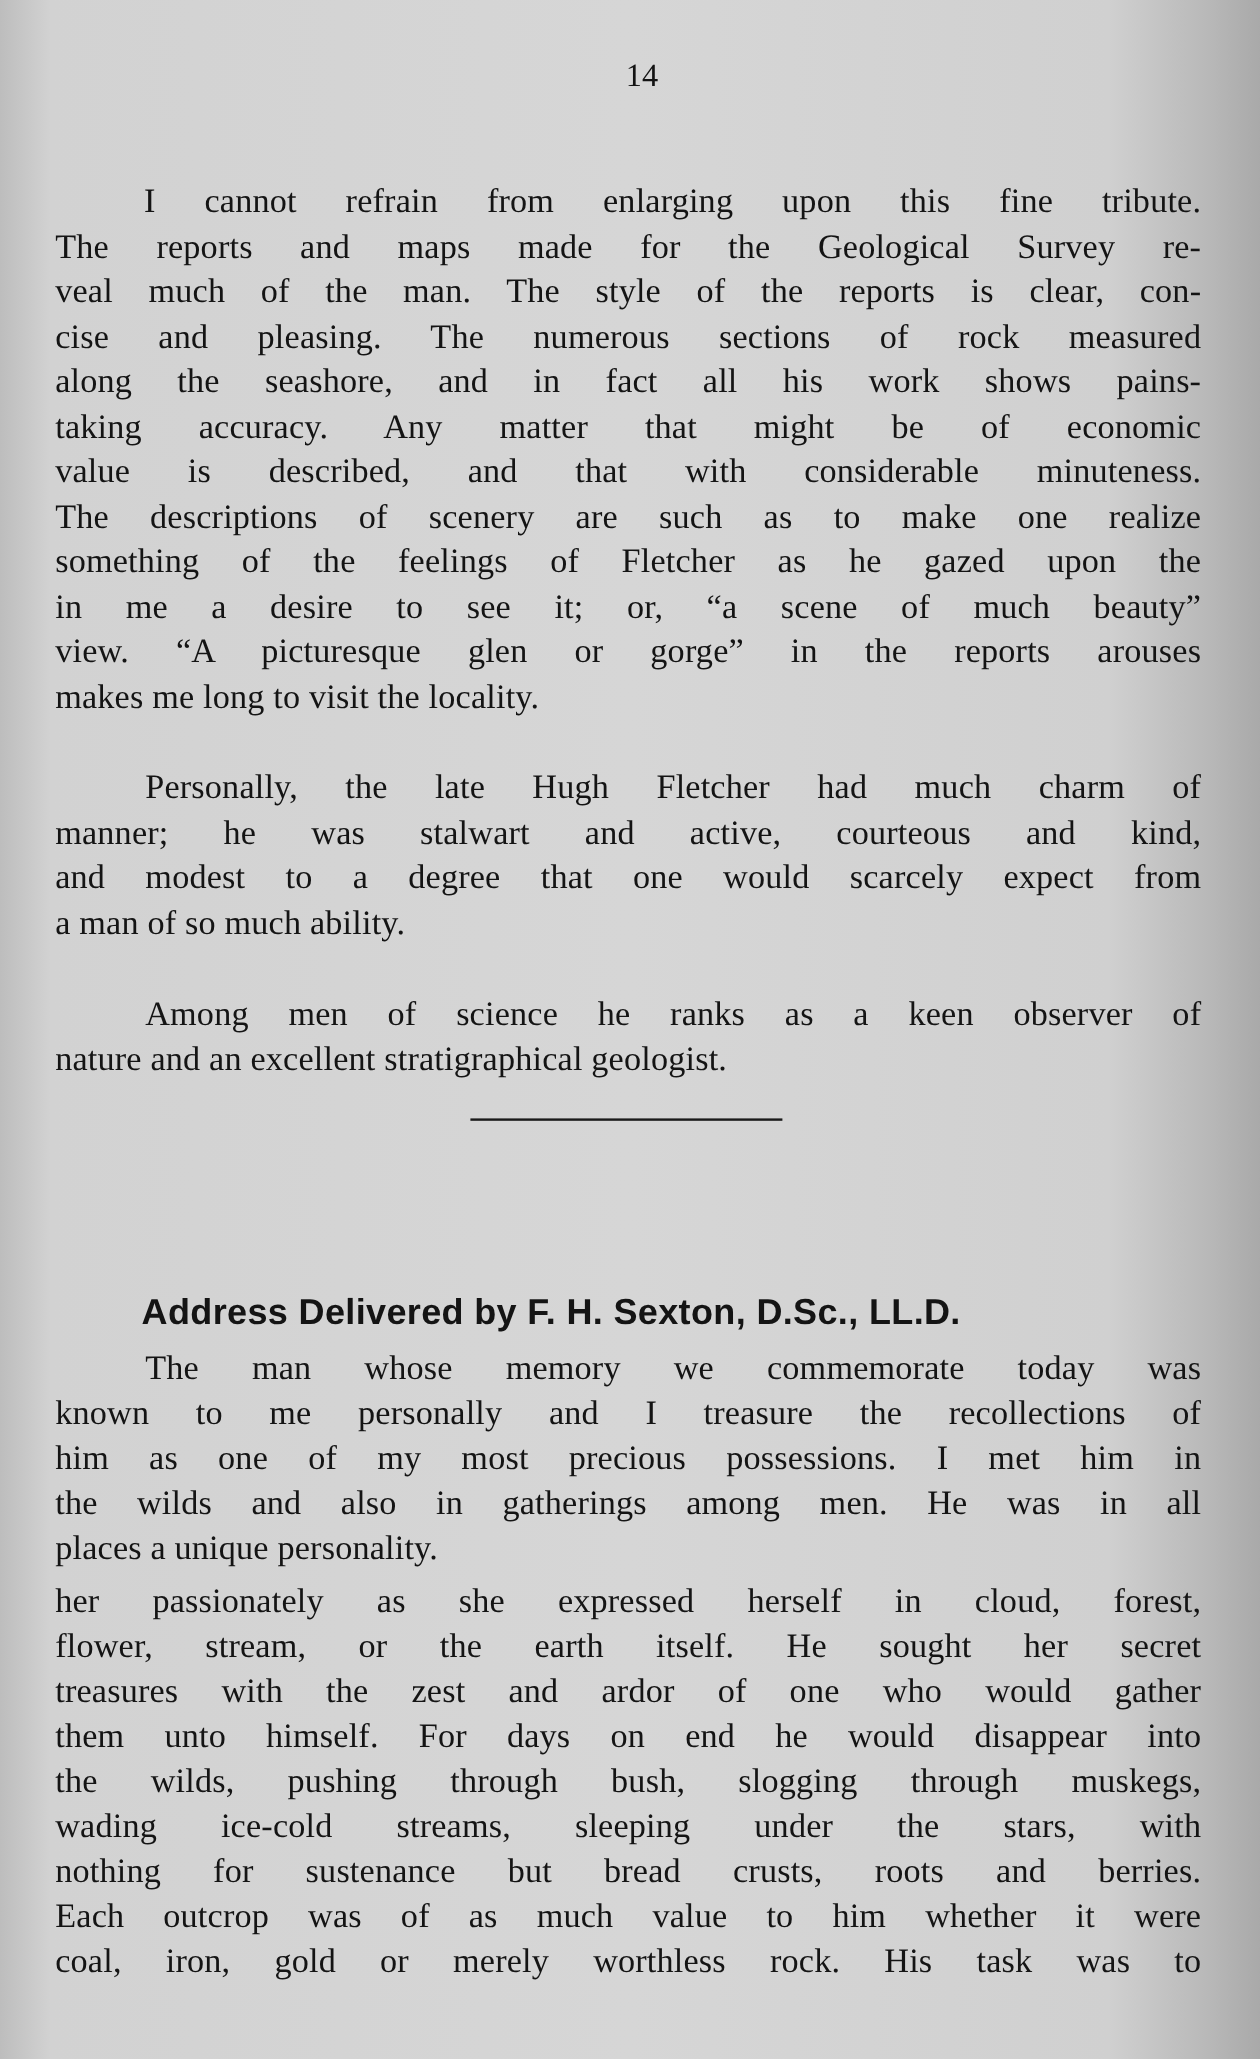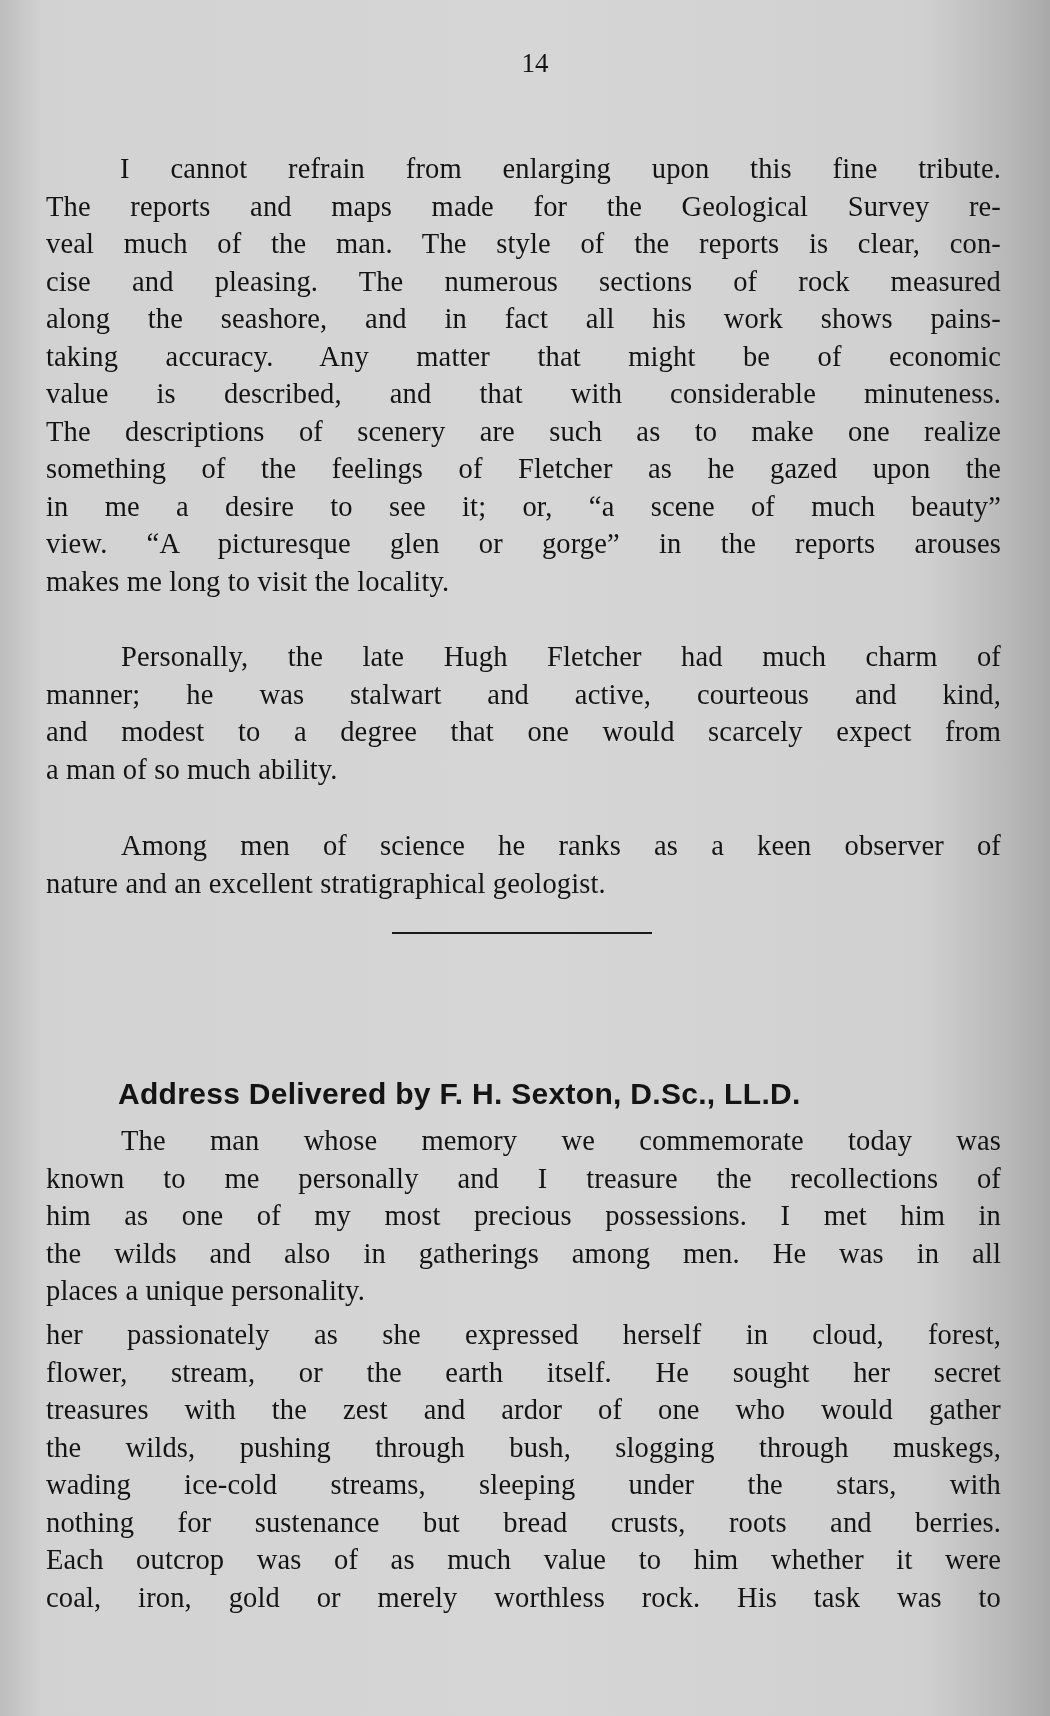--- a/index.html
+++ b/index.html
@@ -125,6 +125,7 @@
     <span class="line">her passionately as she expressed herself in cloud, forest,</span>
     <span class="line">flower, stream, or the earth itself.  He sought her secret</span>
     <span class="line">treasures with the zest and ardor of one who would gather</span>
+    <span class="line">them unto himself. For days on end he would disappear into</span>
     <span class="line">the wilds, pushing through bush, slogging through muskegs,</span>
     <span class="line">wading ice-cold streams, sleeping under the stars, with</span>
     <span class="line">nothing for sustenance but bread crusts, roots and berries.</span>

